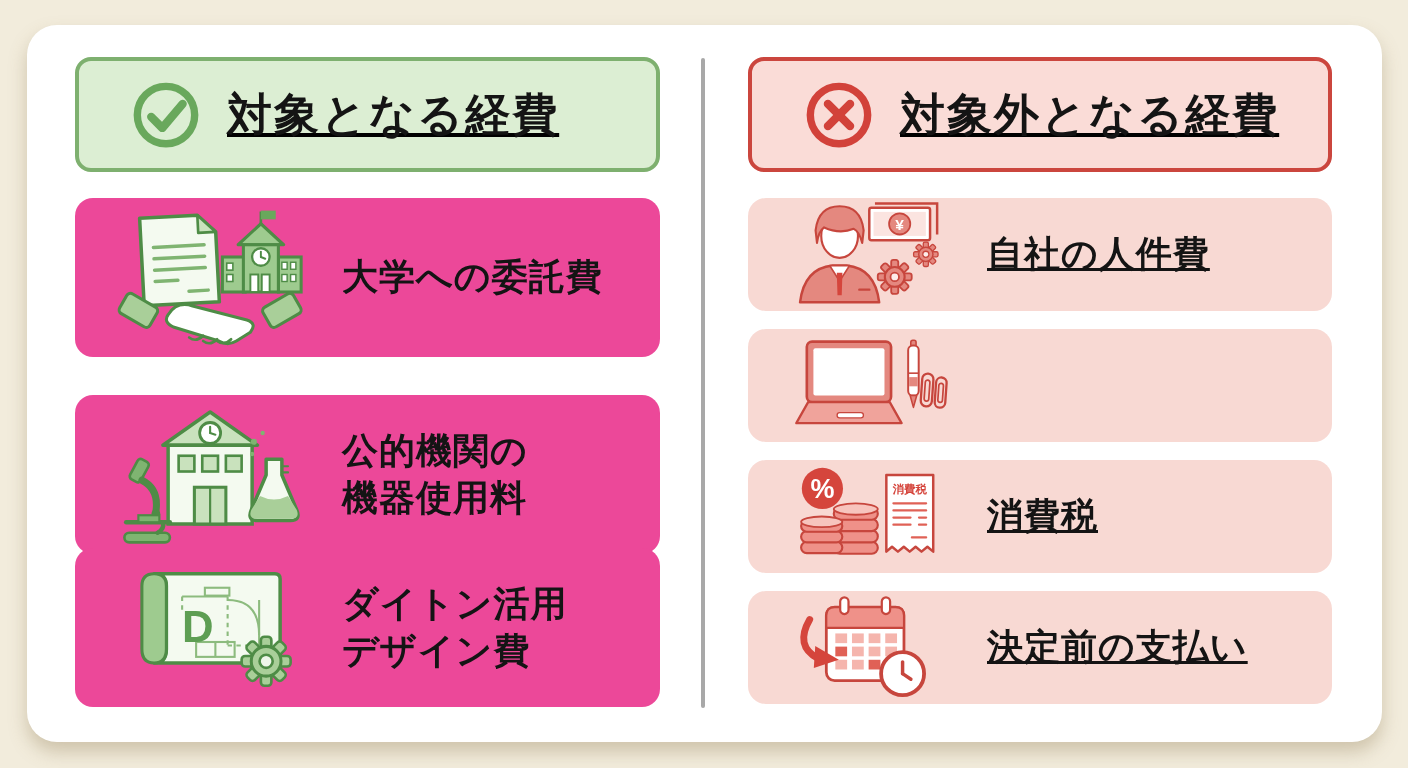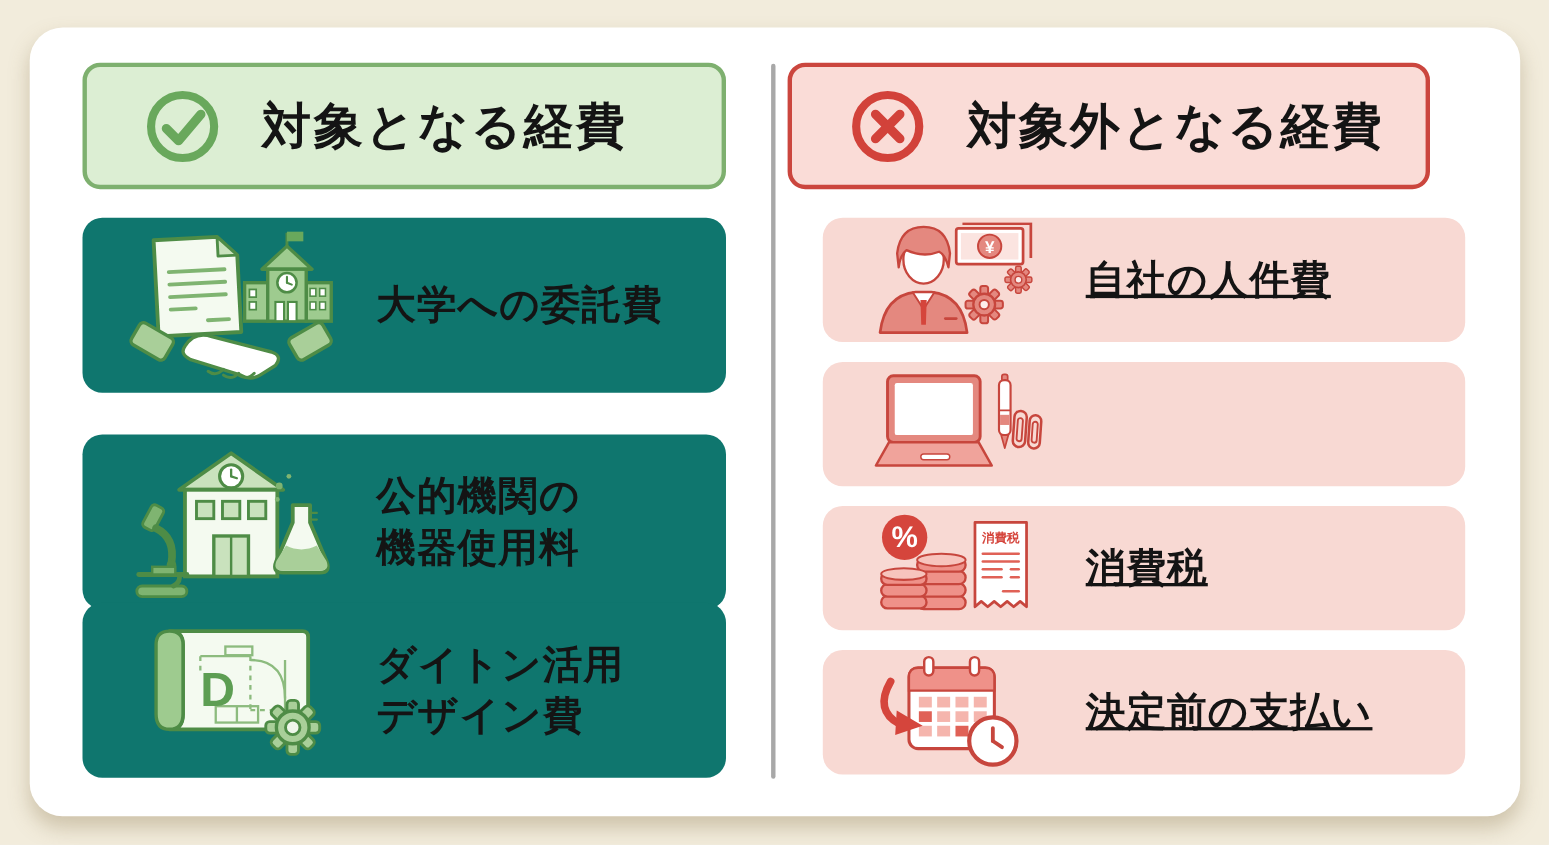--- a/index.html
+++ b/index.html
@@ -32,9 +32,10 @@
   .hdr{
     position:absolute;
     display:flex;align-items:center;
-    padding-left:50px;gap:35px;
+    padding-left:50px;gap:24px;
     box-sizing:border-box;
     border-radius:16px;
+    text-decoration:underline;
   }
   .hdr.green{left:75px;top:57px;width:585px;height:115px;
     background:#dceed3;border:4px solid #7eb06f;}

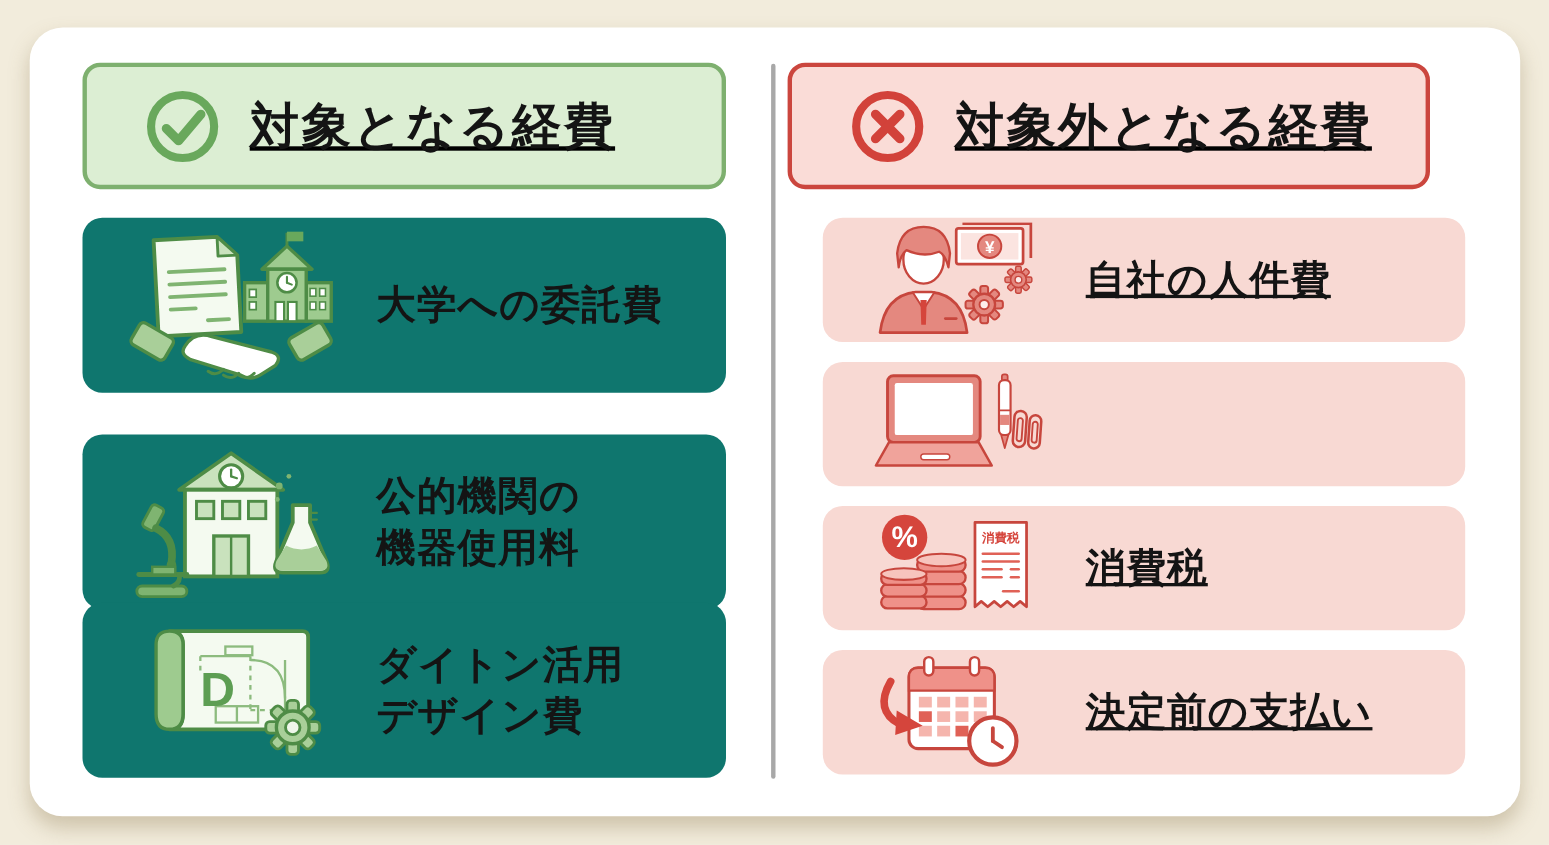--- a/index.html
+++ b/index.html
@@ -39,7 +39,7 @@
   }
   .hdr.green{left:75px;top:57px;width:585px;height:115px;
     background:#dceed3;border:4px solid #7eb06f;}
-  .hdr.red{left:716px;top:57px;width:584px;height:115px;
+  .hdr.red{left:748px;top:57px;width:584px;height:115px;
     background:#fadcd7;border:4px solid #cb463e;}
   .hdr-label{
     font-size:45px;font-weight:800;color:#141414;letter-spacing:2px;

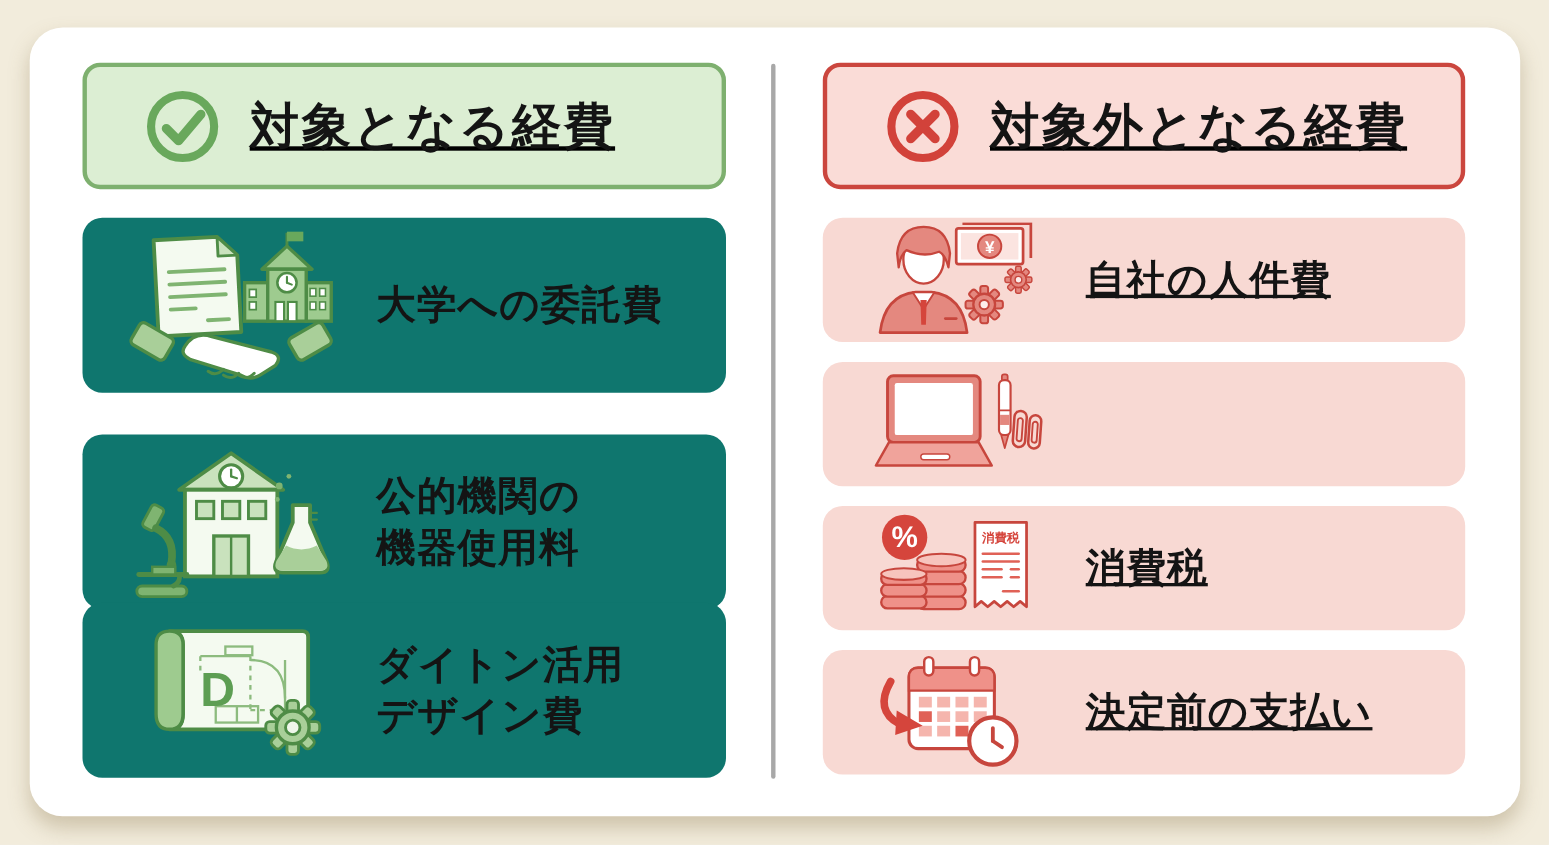--- a/index.html
+++ b/index.html
@@ -51,7 +51,7 @@
     box-sizing:border-box;
     border-radius:18px;
   }
-  .item.green{left:75px;width:585px;height:159px;background:#0f766e;padding-left:28px;}
+  .item.green{left:75px;width:585px;height:159px;background:#ec4899;padding-left:28px;}
   .item.red{left:748px;width:584px;height:113px;background:#f8d9d3;padding-left:34px;}
   #l-item0{top:198px}#l-item1{top:395px}#l-item2{top:548px}
   #r-item0{top:198px}#r-item1{top:329px}#r-item2{top:460px}#r-item3{top:591px}

